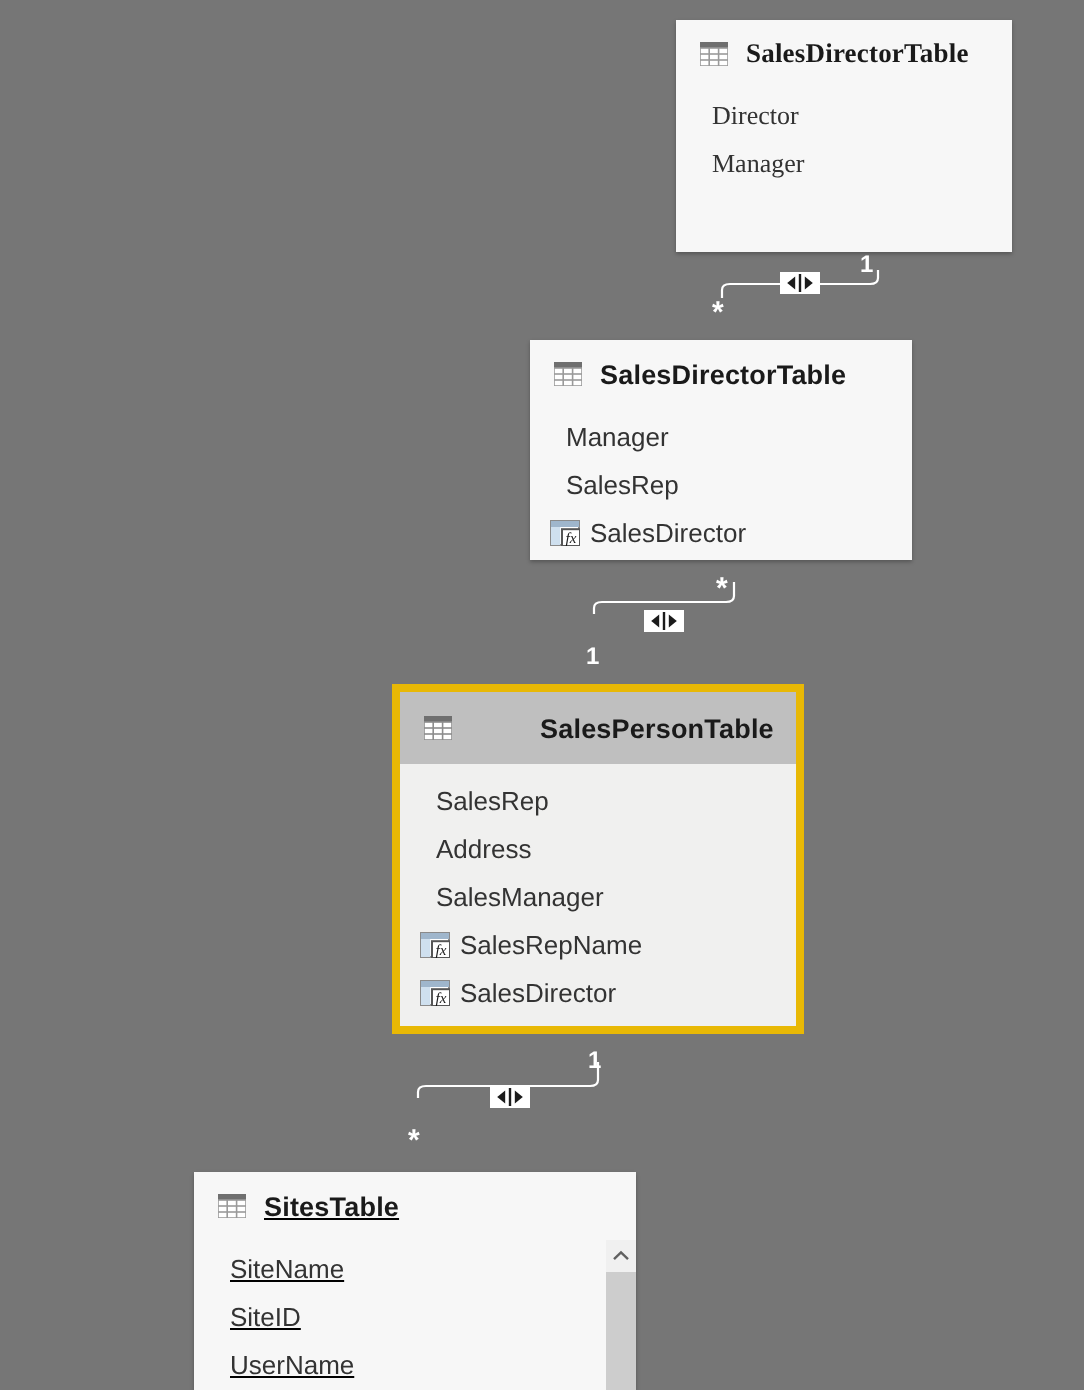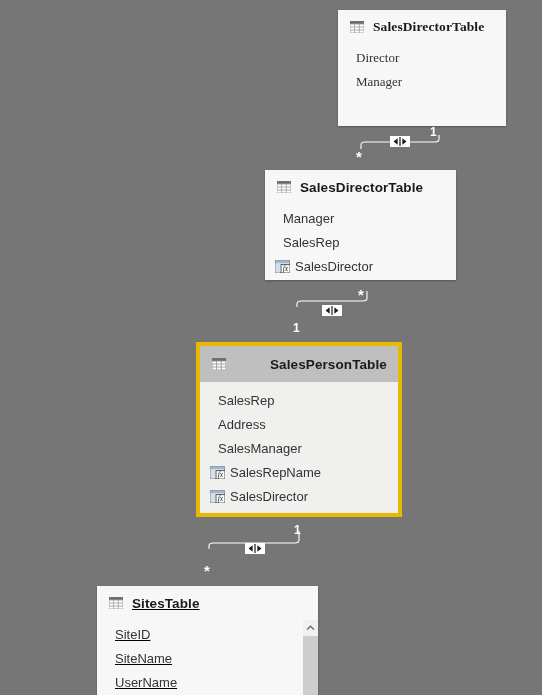--- a/index.html
+++ b/index.html
@@ -325,10 +325,10 @@
     </div>
     <div class="field-list">
       <div class="field-row">
+        <span class="field-name">SiteName</span>
+      </div>
+      <div class="field-row">
         <span class="field-name">SiteID</span>
-      </div>
-      <div class="field-row">
-        <span class="field-name">SiteName</span>
       </div>
       <div class="field-row">
         <span class="field-name">UserName</span>

